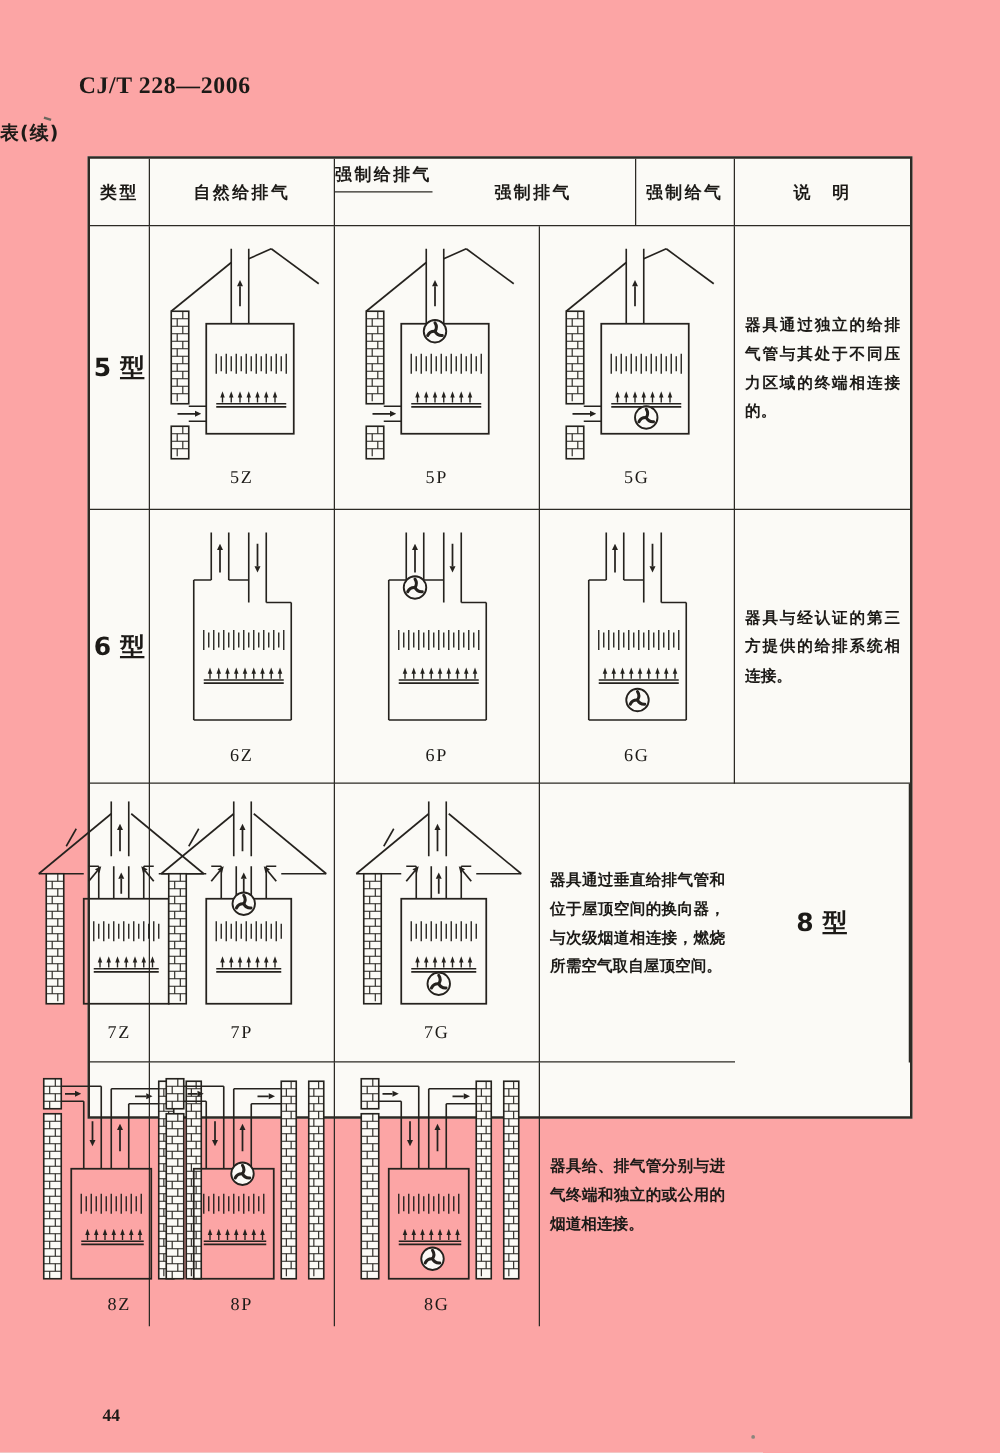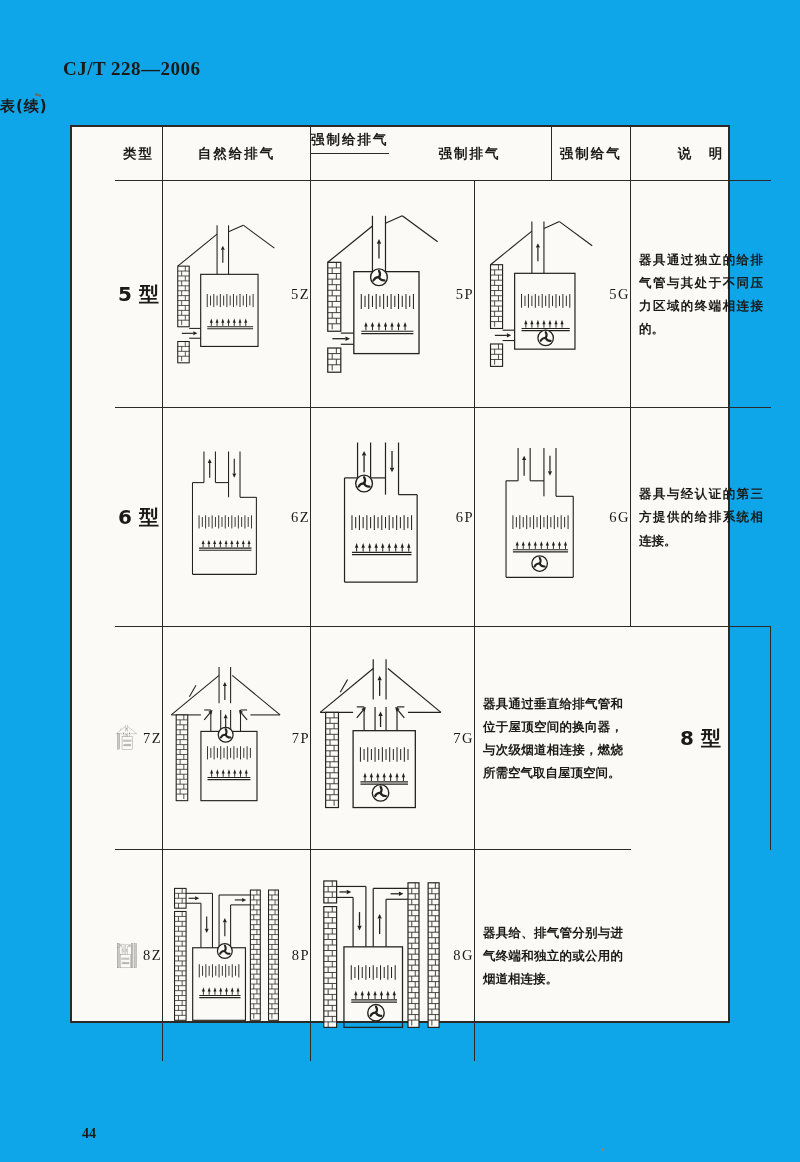--- a/index.html
+++ b/index.html
@@ -6,7 +6,7 @@
   body{background:#d8d6d2;}
   .page{
     position:relative;width:800px;height:1162px;margin:0 auto;
-    background:#0ea5e9;color:#1c1a17;
+    background:#fca5a5;color:#1c1a17;
     font-family:"DejaVu Sans","Liberation Sans",sans-serif;
     overflow:hidden;
   }

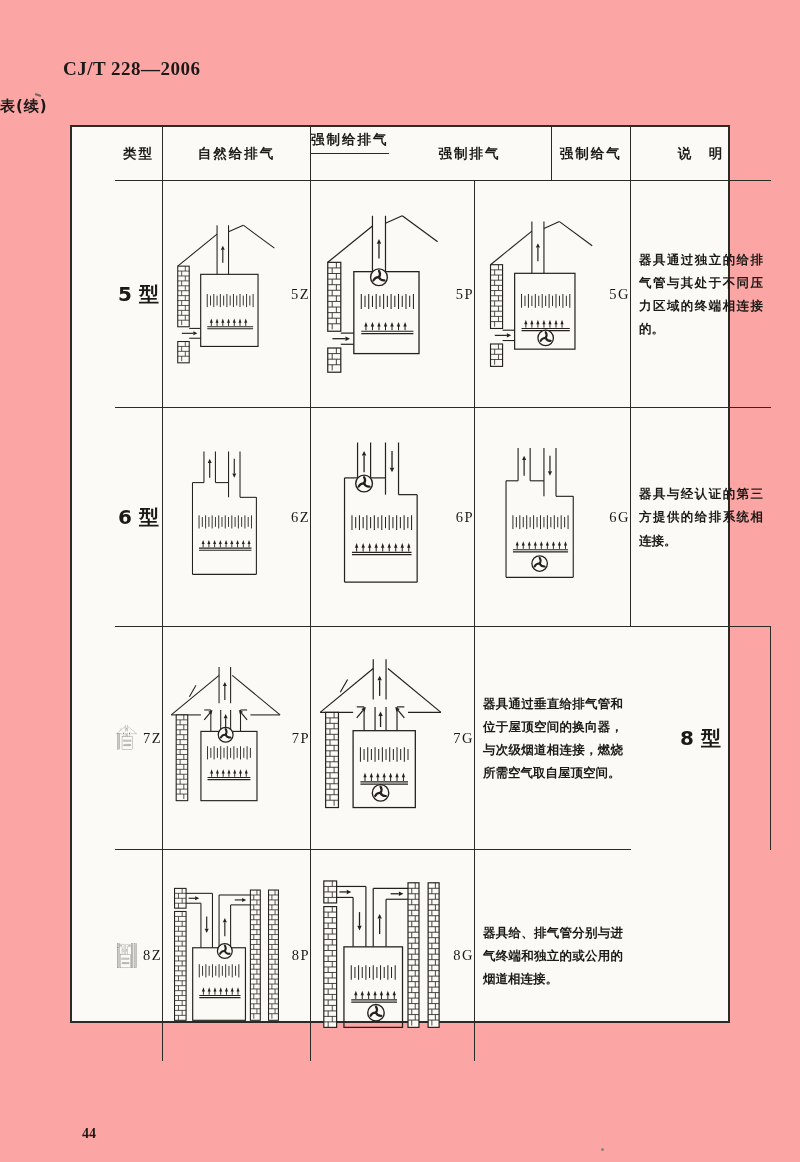--- a/index.html
+++ b/index.html
@@ -20,13 +20,12 @@
     font-weight:bold;font-size:15px;letter-spacing:1px;
   }
   .tbl{
-    position:absolute;left:70px;top:125px;width:660px;height:898px;
+    position:absolute;left:70px;top:125px;width:660px;height:770px;
     border:2px solid #2c2a25;box-sizing:border-box;
     display:grid;
     grid-template-columns:48px 148px 164px 156px 140px;
     grid-template-rows:54px 227px 219px 223px 211px;
     background:#fbfaf6;
-    padding-left:43px;
   }
   .c{
     box-sizing:border-box;

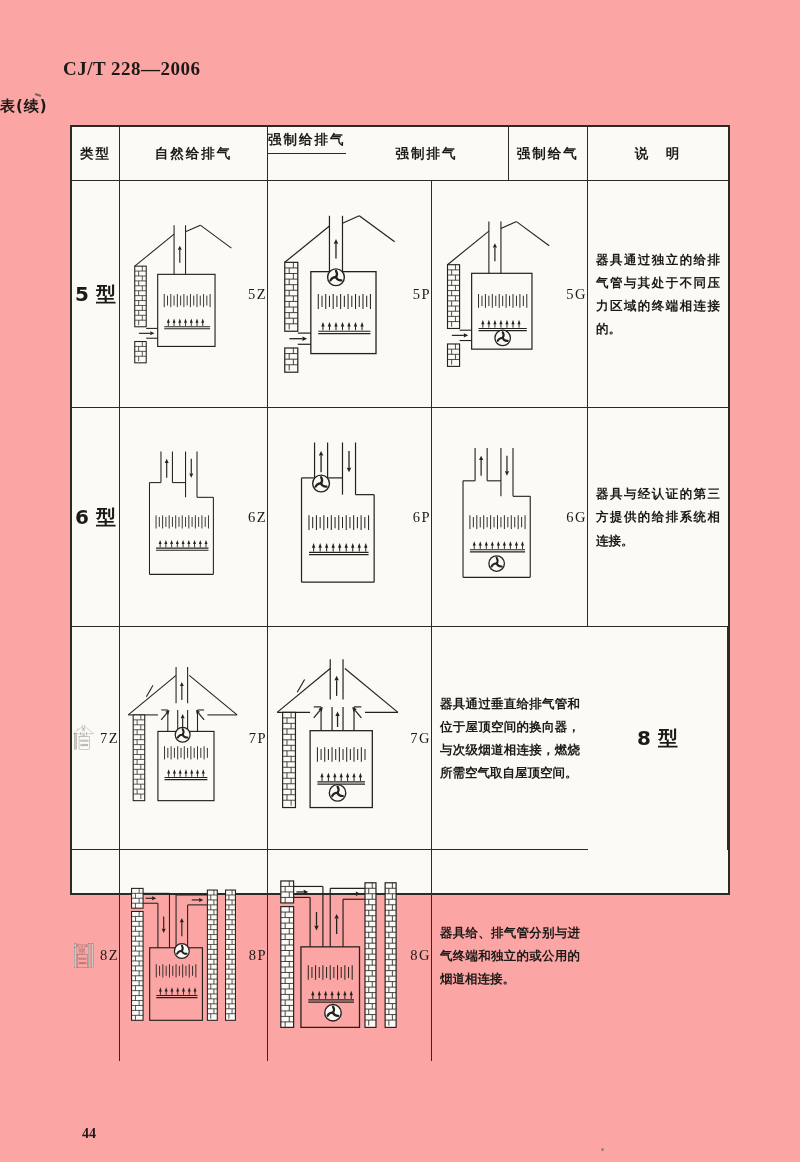--- a/index.html
+++ b/index.html
@@ -48,7 +48,7 @@
   .fgroup .fbot .fsub.fe{width:163px;border-right:1px solid #2c2a25;box-sizing:border-box;text-align:center;}
   .fgroup .fbot .fsub.fi{flex:1;}
   .typecell{font-weight:bold;font-size:20px;white-space:nowrap;}
-  .dcell{flex-direction:row;gap:5px;}
+  .dcell{flex-direction:column;gap:5px;}
   .dlabel{
     font-family:"Liberation Serif","DejaVu Serif",serif;
     font-size:14.5px;letter-spacing:1.5px;color:#1c1a17;

